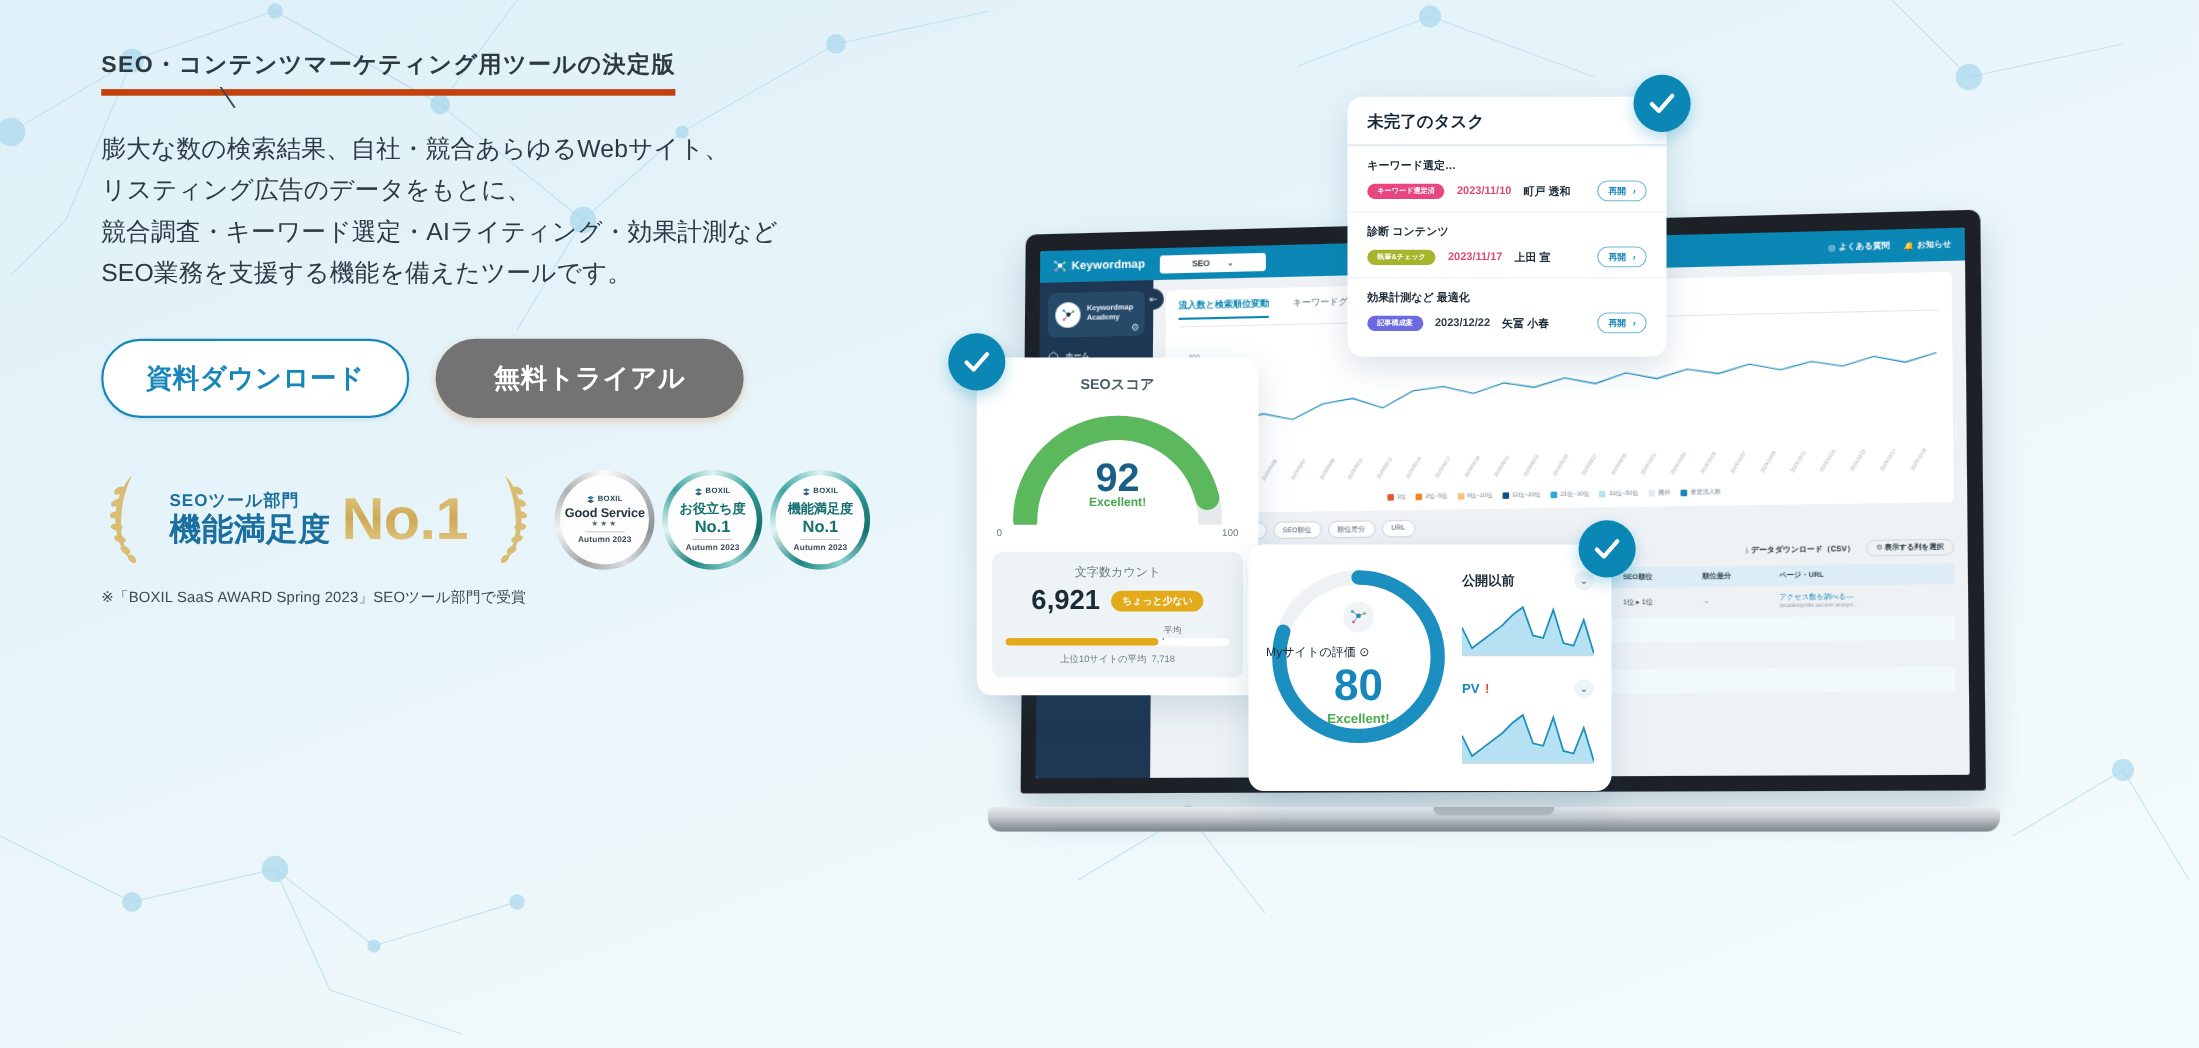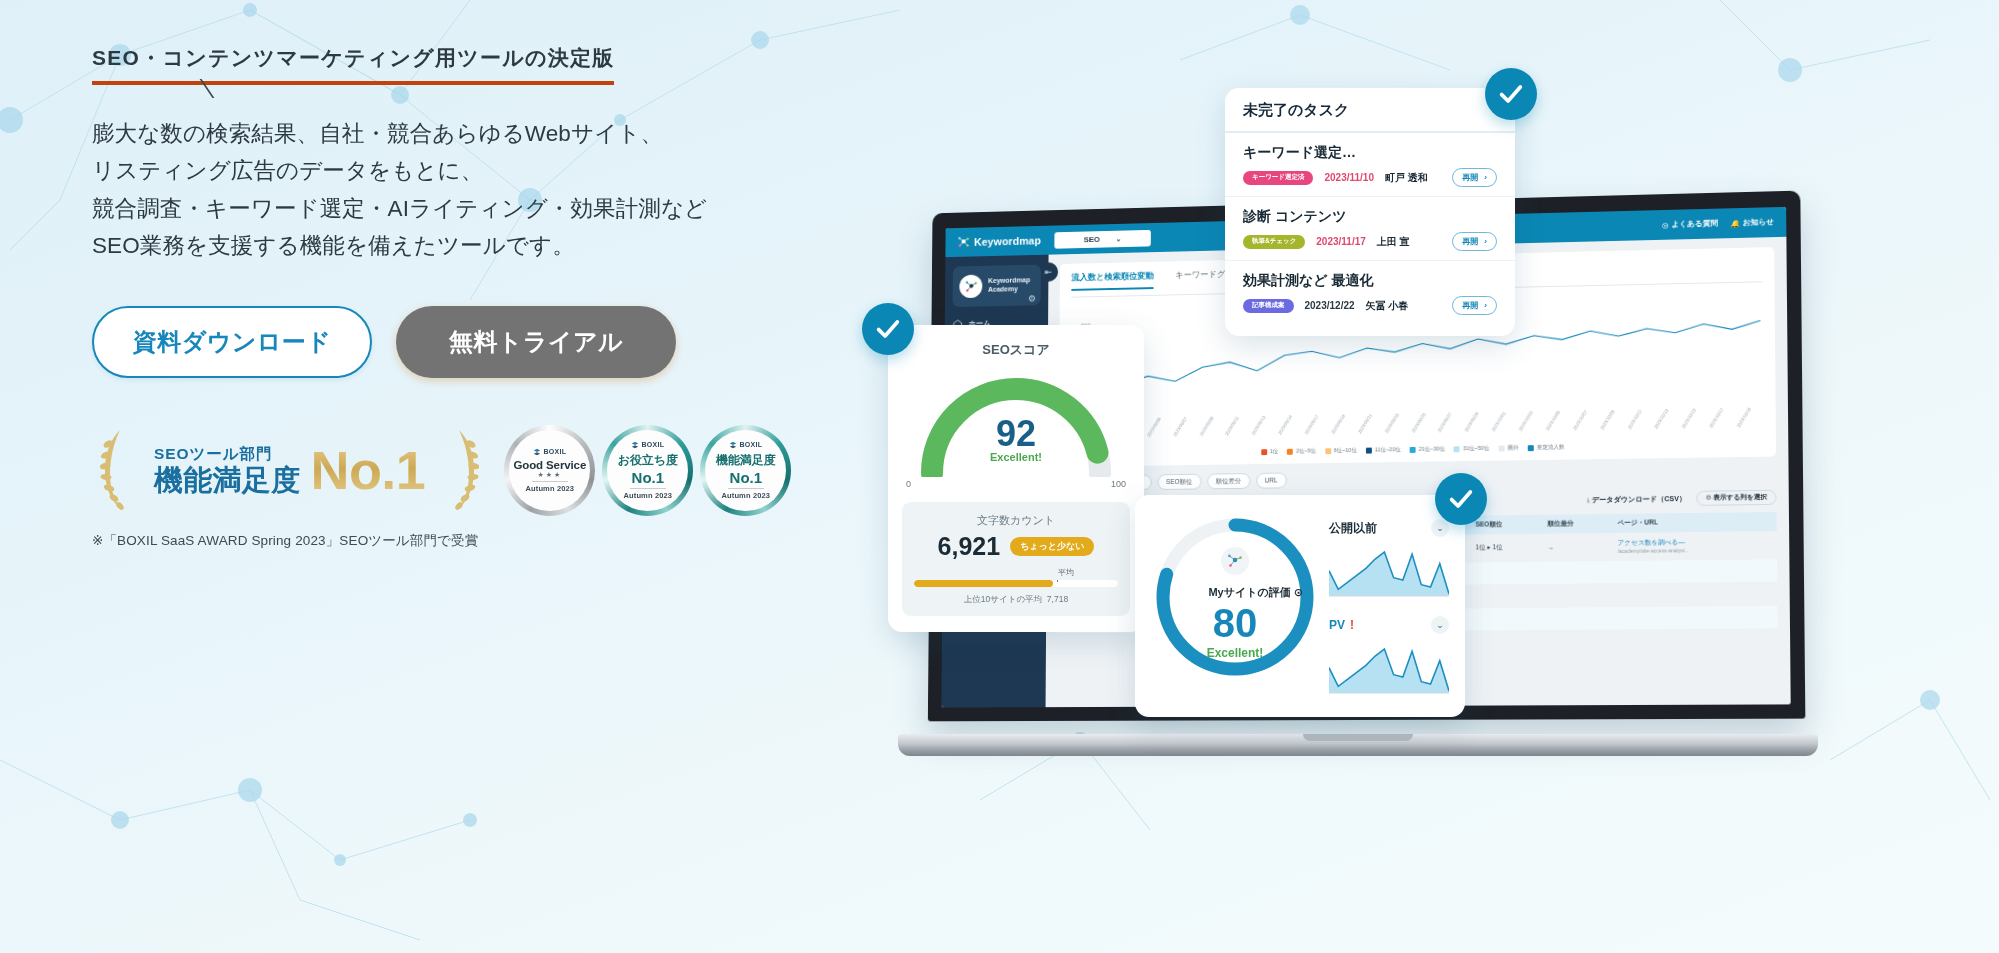--- a/index.html
+++ b/index.html
@@ -20,7 +20,7 @@
 
   .eyebrow {
     font-size: 21px; letter-spacing: .06em; color:#2d3a42; font-weight:600;
-    padding-bottom: 9px; border-bottom: 4px solid #c2410c; display:inline-block;
+    padding-bottom: 9px; border-bottom: 6px solid #c2410c; display:inline-block;
     position:relative;
   }
   .eyebrow::after{

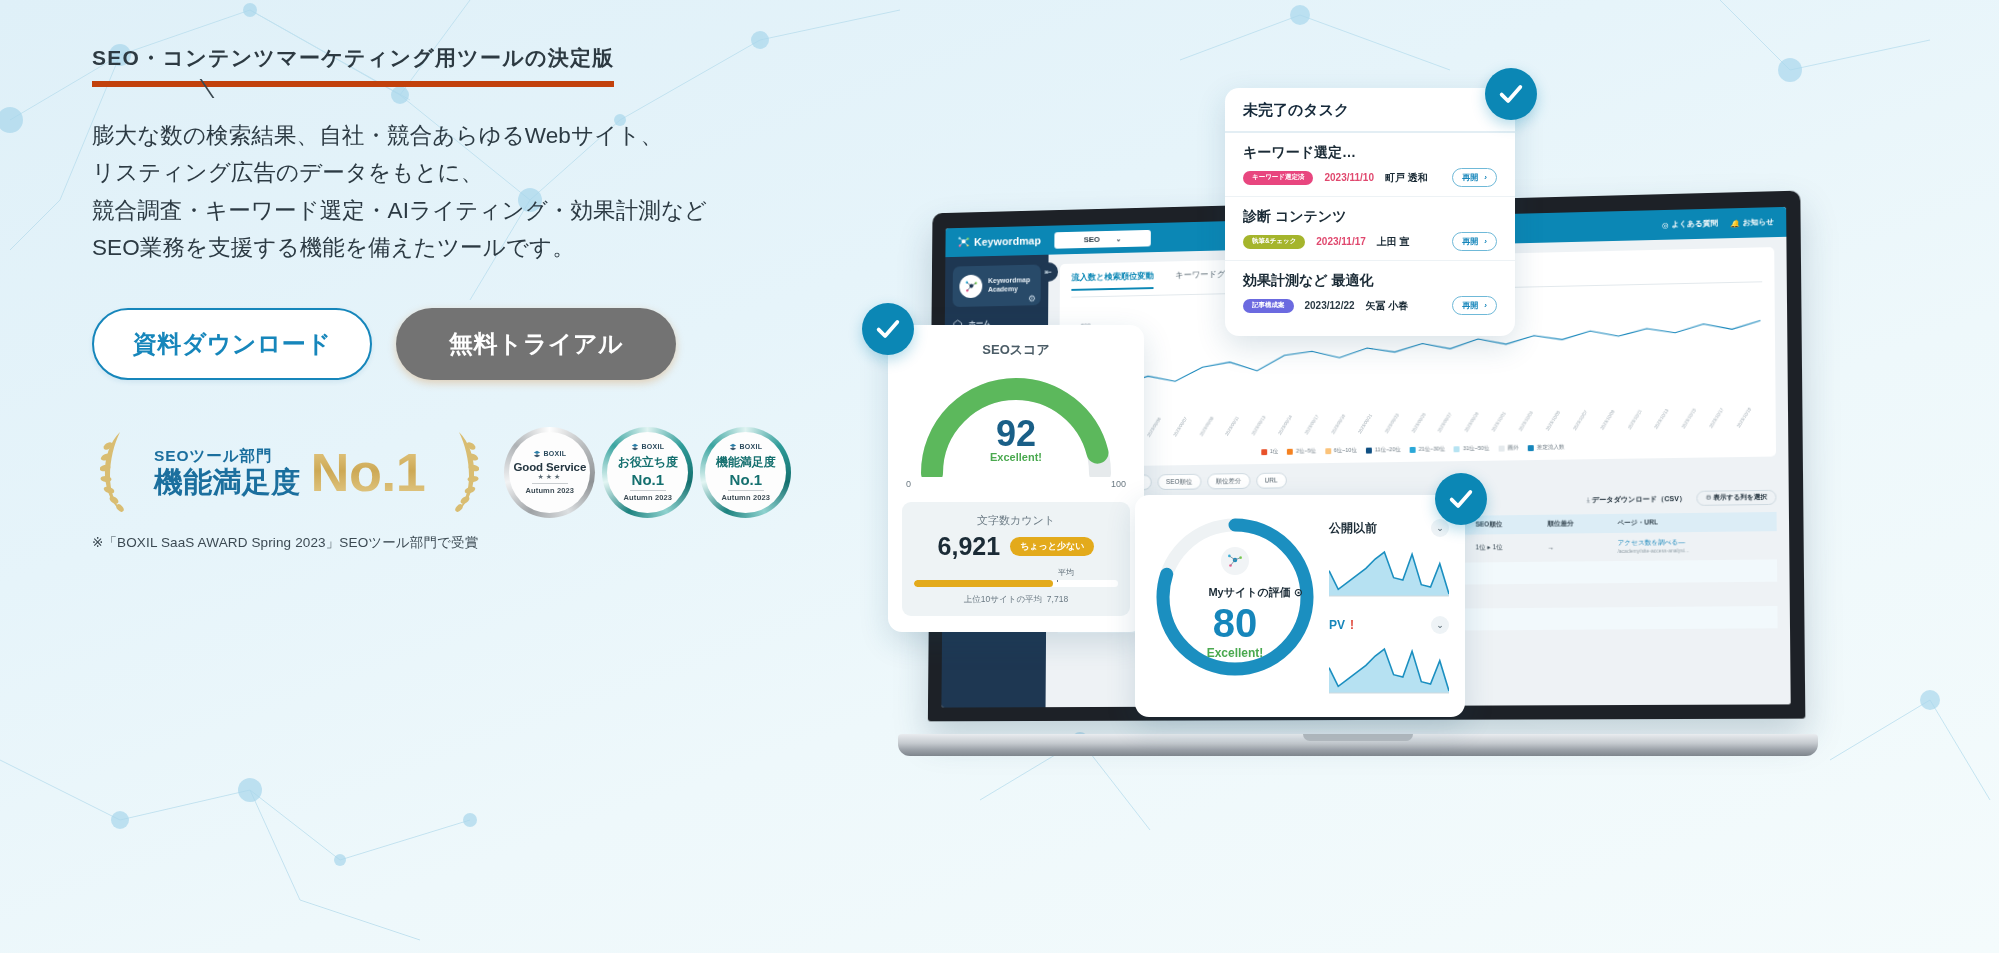--- a/index.html
+++ b/index.html
@@ -196,7 +196,7 @@
   }
   .task-row { padding:11px 18px 9px; border-bottom:1px solid #edf2f5;}
   .task-row:last-child{ border-bottom:none;}
-  .task-title { font-size:14px; font-weight:700; color:#1b2b36; }
+  .task-title { font-size:10px; font-weight:700; color:#1b2b36; }
   .task-meta { display:flex; align-items:center; gap:11px; margin-top:6px; }
   .pill { border-radius:9px; padding:2.5px 9px; font-size:6.5px; color:#fff; font-weight:700; white-space:nowrap;}
   .task-date { font-size:10px; font-weight:700; color:#e0486e;}

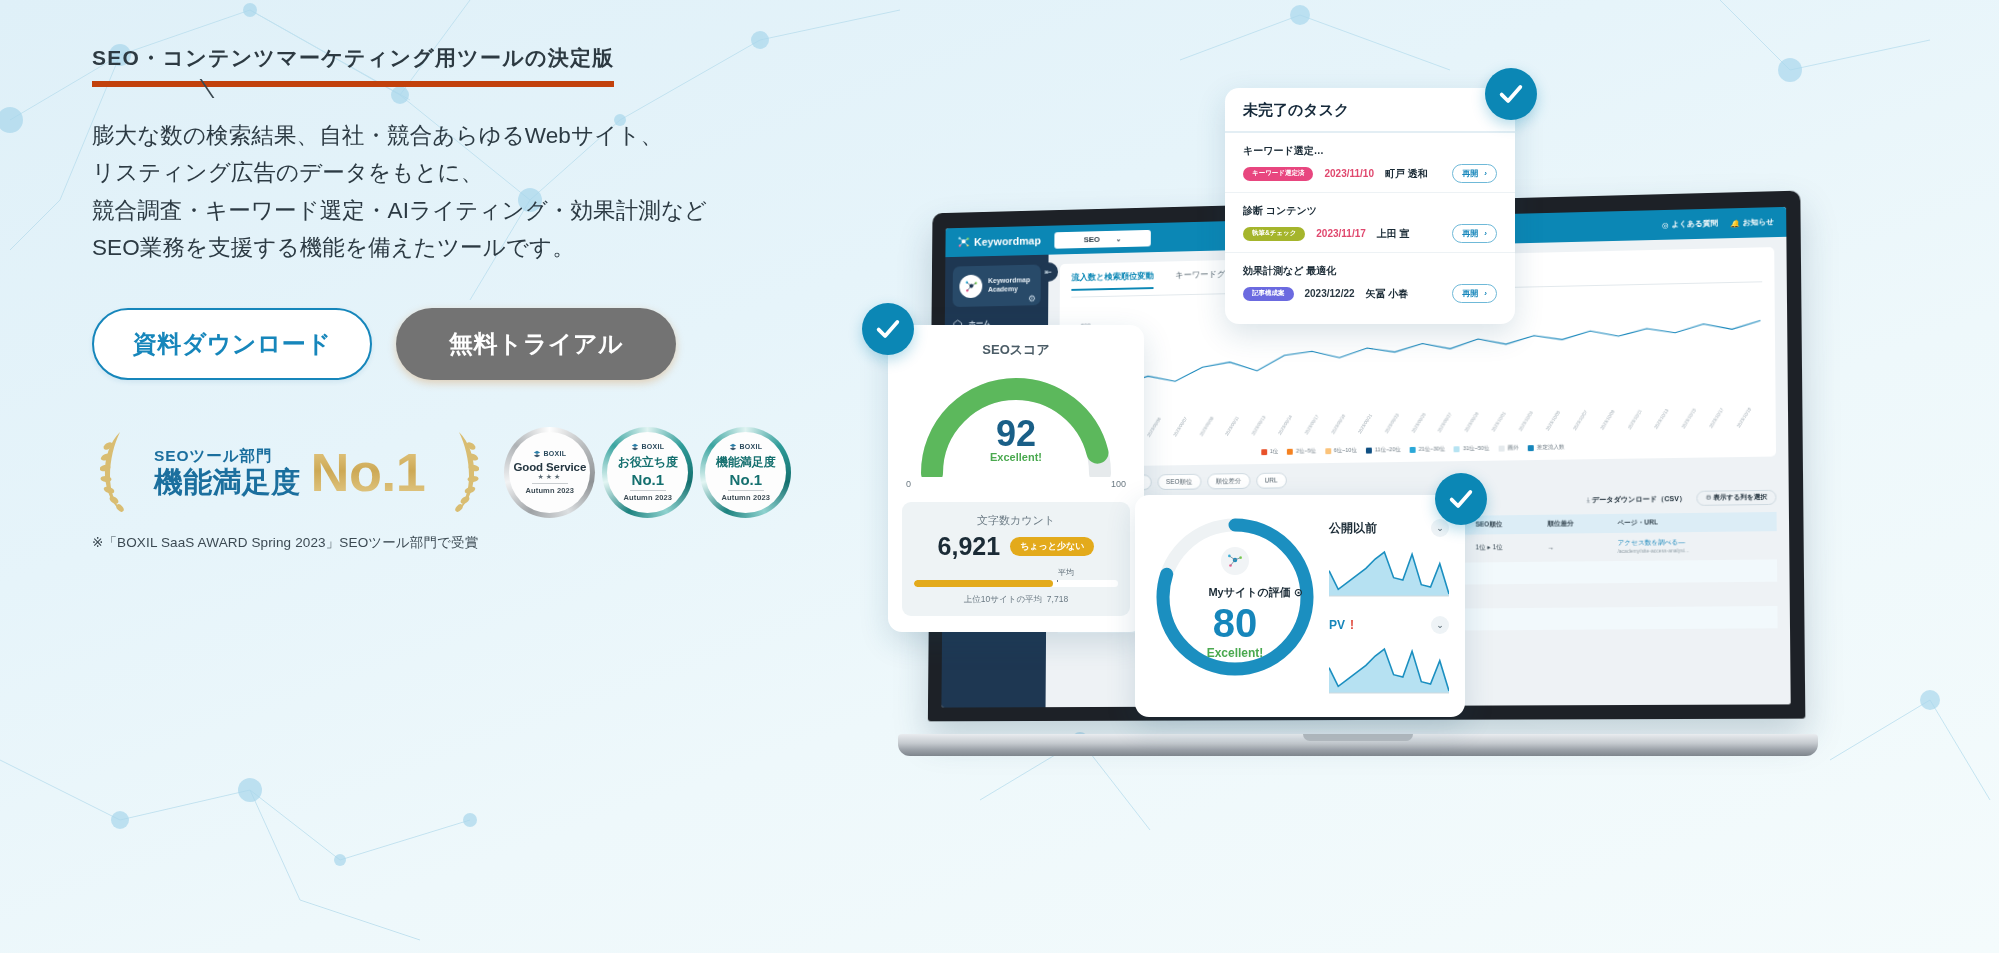--- a/index.html
+++ b/index.html
@@ -229,7 +229,7 @@
   .card-my { left:255px; top:495px; width:330px; padding:18px 16px; display:flex; gap:10px;}
   .donut { position:relative; width:168px; height:168px; flex:none;}
   .donut-ic { position:absolute; left:50%; top:34px; transform:translateX(-50%); width:28px;height:28px;border-radius:50%; background:#f1f4f6; display:flex;align-items:center;justify-content:center;}
-  .donut-lbl { position:absolute; left:0; right:16px; top:72px; text-align:right; font-size:11px; font-weight:700; color:#1b2b36;}
+  .donut-lbl { position:absolute; left:0; right:4px; top:72px; text-align:left; font-size:11px; font-weight:400; color:#1b2b36;}
   .donut-num { position:absolute; left:0; right:0; top:90px; text-align:center; font-size:40px; font-weight:800; color:#1686bb; line-height:1;}
   .donut-ex { position:absolute; left:0; right:0; top:133px; text-align:center; font-size:12px; font-weight:700; color:#4aa94f;}
   .mini-col { flex:1; padding-top:6px; }

